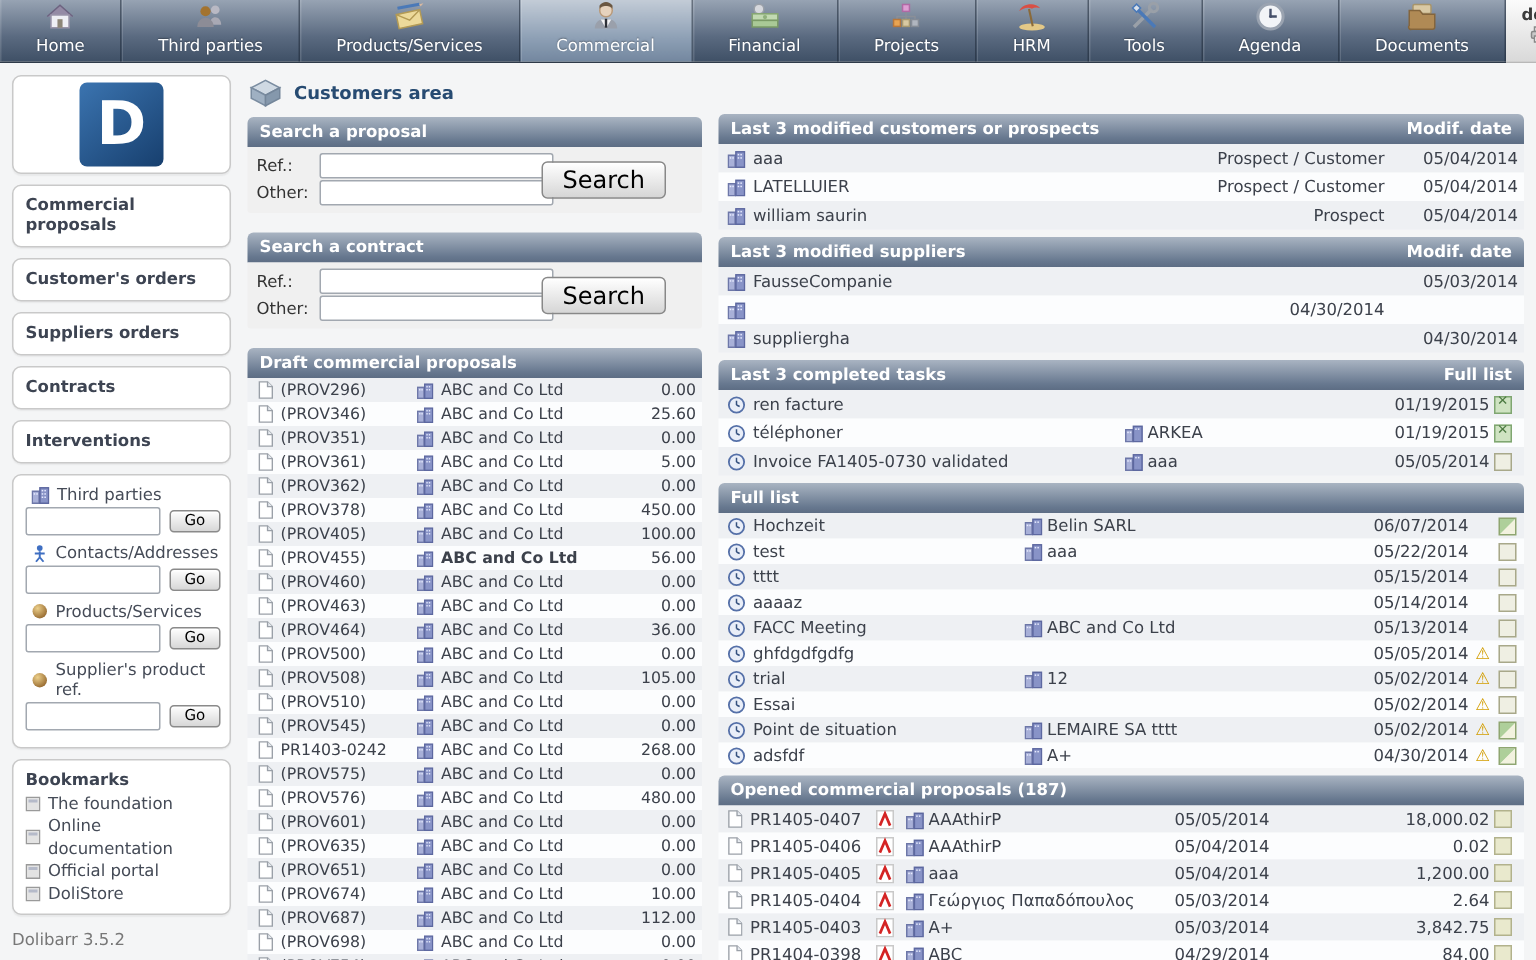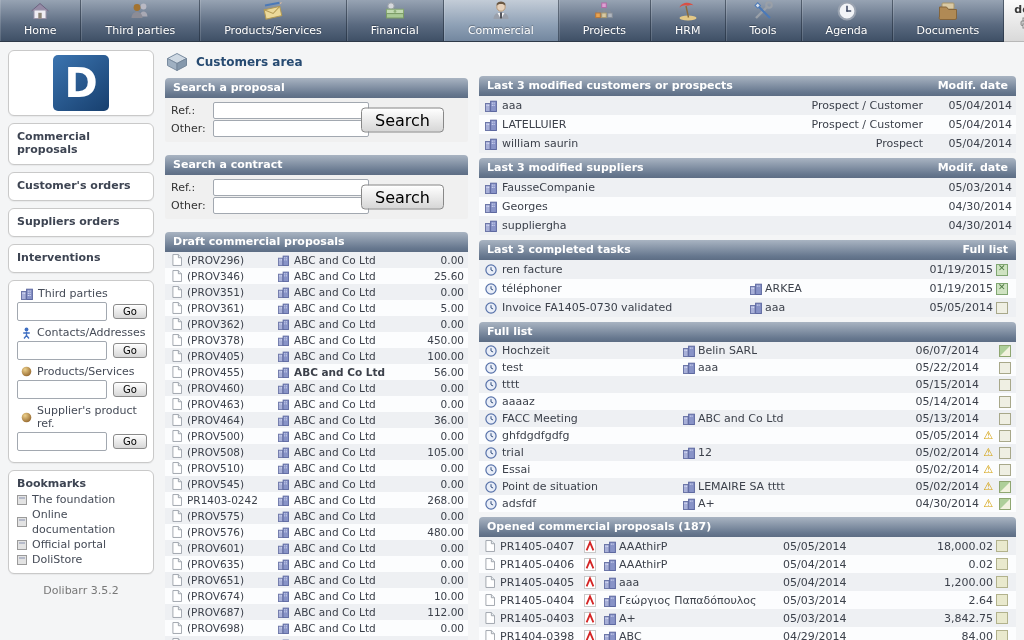--- a/index.html
+++ b/index.html
@@ -122,17 +122,6 @@
           </span>
         <span class="tab-label">Products/Services</span>
       </div>
-      <div class="tab">
-        <span class="nav-icon">
-            <svg width="24" height="24" viewBox="0 0 24 24">
-              <circle cx="8" cy="7" r="3.2" fill="#d6d8dd" stroke="#9aa0a8"></circle>
-              <rect x="3.5" y="10.2" width="17" height="4.4" fill="#c2dab2" stroke="#85a671"></rect>
-              <rect x="3.5" y="14.6" width="17" height="4.4" fill="#a9c996" stroke="#7a9a66"></rect>
-              <circle cx="12" cy="12.4" r="1.4" fill="#8fb07c"></circle>
-            </svg>
-          </span>
-        <span class="tab-label">Financial</span>
-      </div>
       <div class="tab active">
         <span class="nav-icon">
             <svg width="24" height="24" viewBox="0 0 24 24">
@@ -144,6 +133,17 @@
             </svg>
           </span>
         <span class="tab-label">Commercial</span>
+      </div>
+      <div class="tab">
+        <span class="nav-icon">
+            <svg width="24" height="24" viewBox="0 0 24 24">
+              <circle cx="8" cy="7" r="3.2" fill="#d6d8dd" stroke="#9aa0a8"></circle>
+              <rect x="3.5" y="10.2" width="17" height="4.4" fill="#c2dab2" stroke="#85a671"></rect>
+              <rect x="3.5" y="14.6" width="17" height="4.4" fill="#a9c996" stroke="#7a9a66"></rect>
+              <circle cx="12" cy="12.4" r="1.4" fill="#8fb07c"></circle>
+            </svg>
+          </span>
+        <span class="tab-label">Financial</span>
       </div>
       <div class="tab">
         <span class="nav-icon">

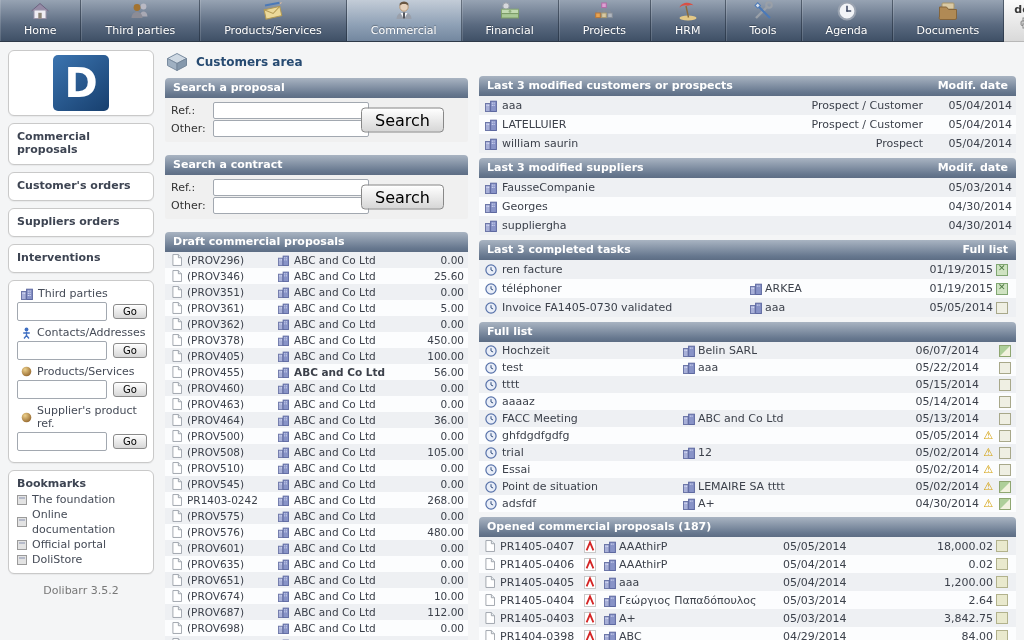--- a/index.html
+++ b/index.html
@@ -1175,7 +1175,6 @@
                   </g>
                 </svg>
               </span>
-              <a>Georges</a>
               <span class="rdate">04/30/2014</span>
             </div>
             <div class="trow supp-row">

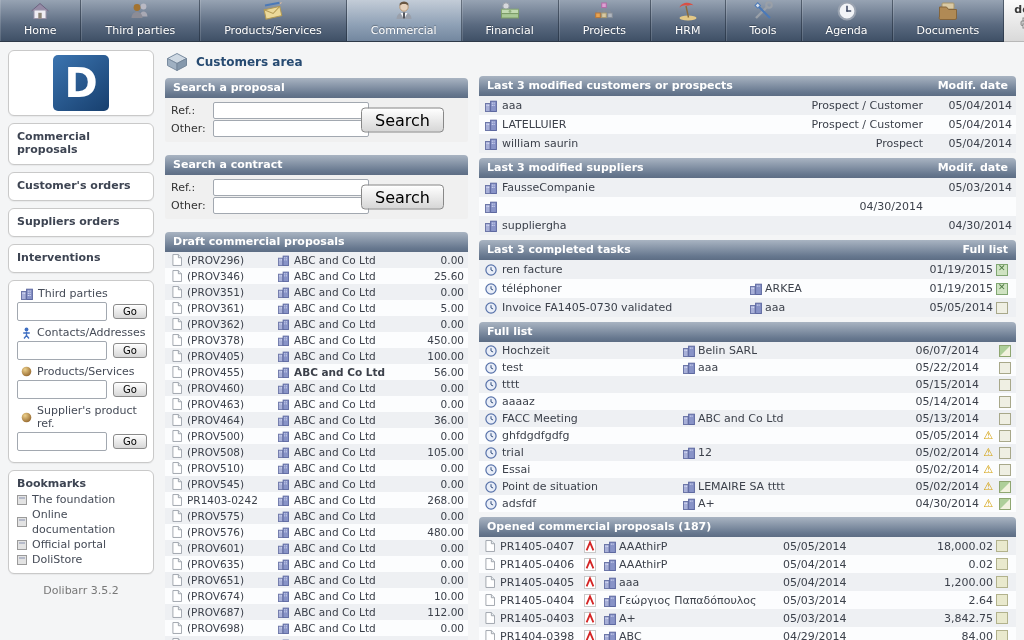--- a/index.html
+++ b/index.html
@@ -250,6 +250,14 @@
           </div>
       </div>
       <div class="sbox">
+        <div class="mtitle">Contracts</div>
+        <div>
+            <div class="mitem"></div>
+            <div class="mitem"></div>
+            <div class="mitem"></div>
+          </div>
+      </div>
+      <div class="sbox">
         <div class="mtitle">Interventions</div>
         <div>
             <div class="mitem"></div>

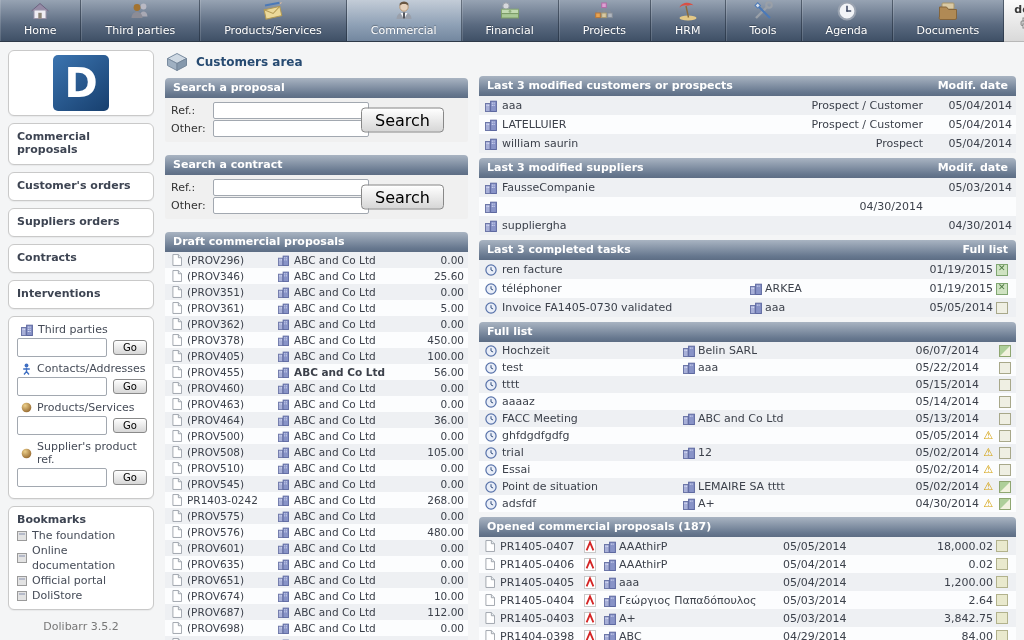--- a/index.html
+++ b/index.html
@@ -38,7 +38,7 @@
   .go-btn{font-size:10px;font-family:inherit;border:1px solid #8a8a8a;border-radius:3px;cursor:pointer;
           background:linear-gradient(#fefefe,#d7d7d7);padding:1px 9px;box-shadow:inset 0 1px 0 #fff;}
   .bm-item{display:flex;align-items:center;gap:5px;line-height:15px;color:#454b57;cursor:pointer;}
-  .version{text-align:center;color:#777;margin-top:10px;}
+  .version{color:#777;margin-top:10px;}
   
   .area-title{display:flex;align-items:center;gap:7px;font-weight:bold;font-size:12px;
               color:#274b72;height:24px;margin-bottom:4px;}

